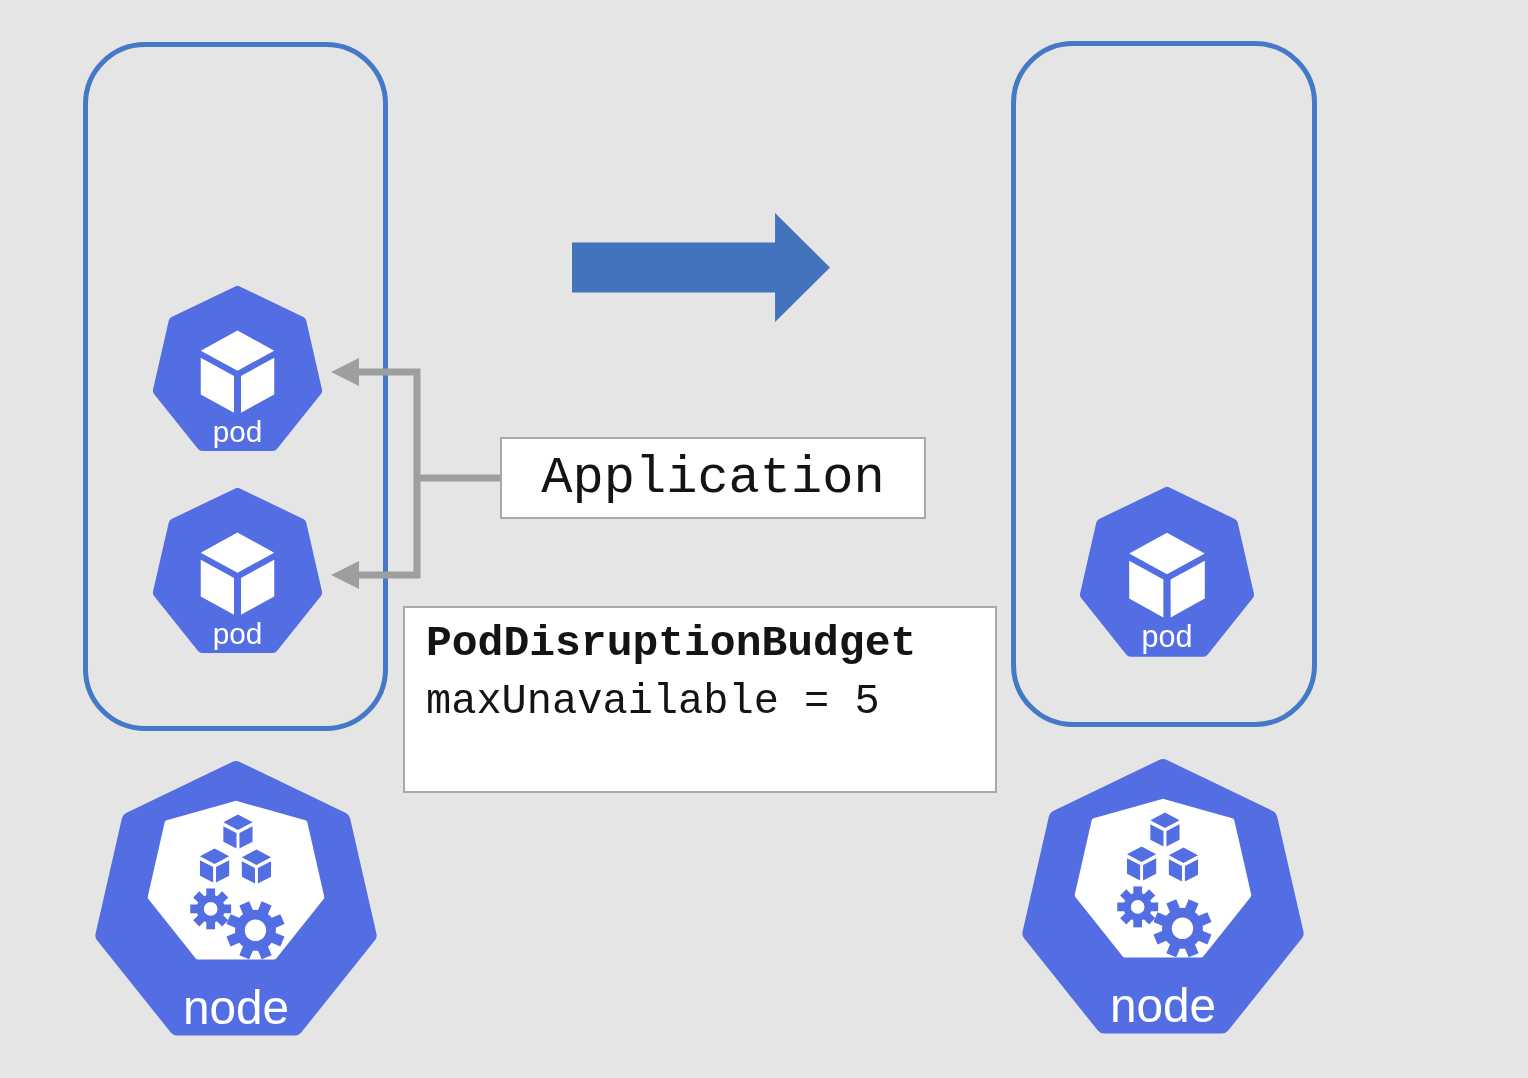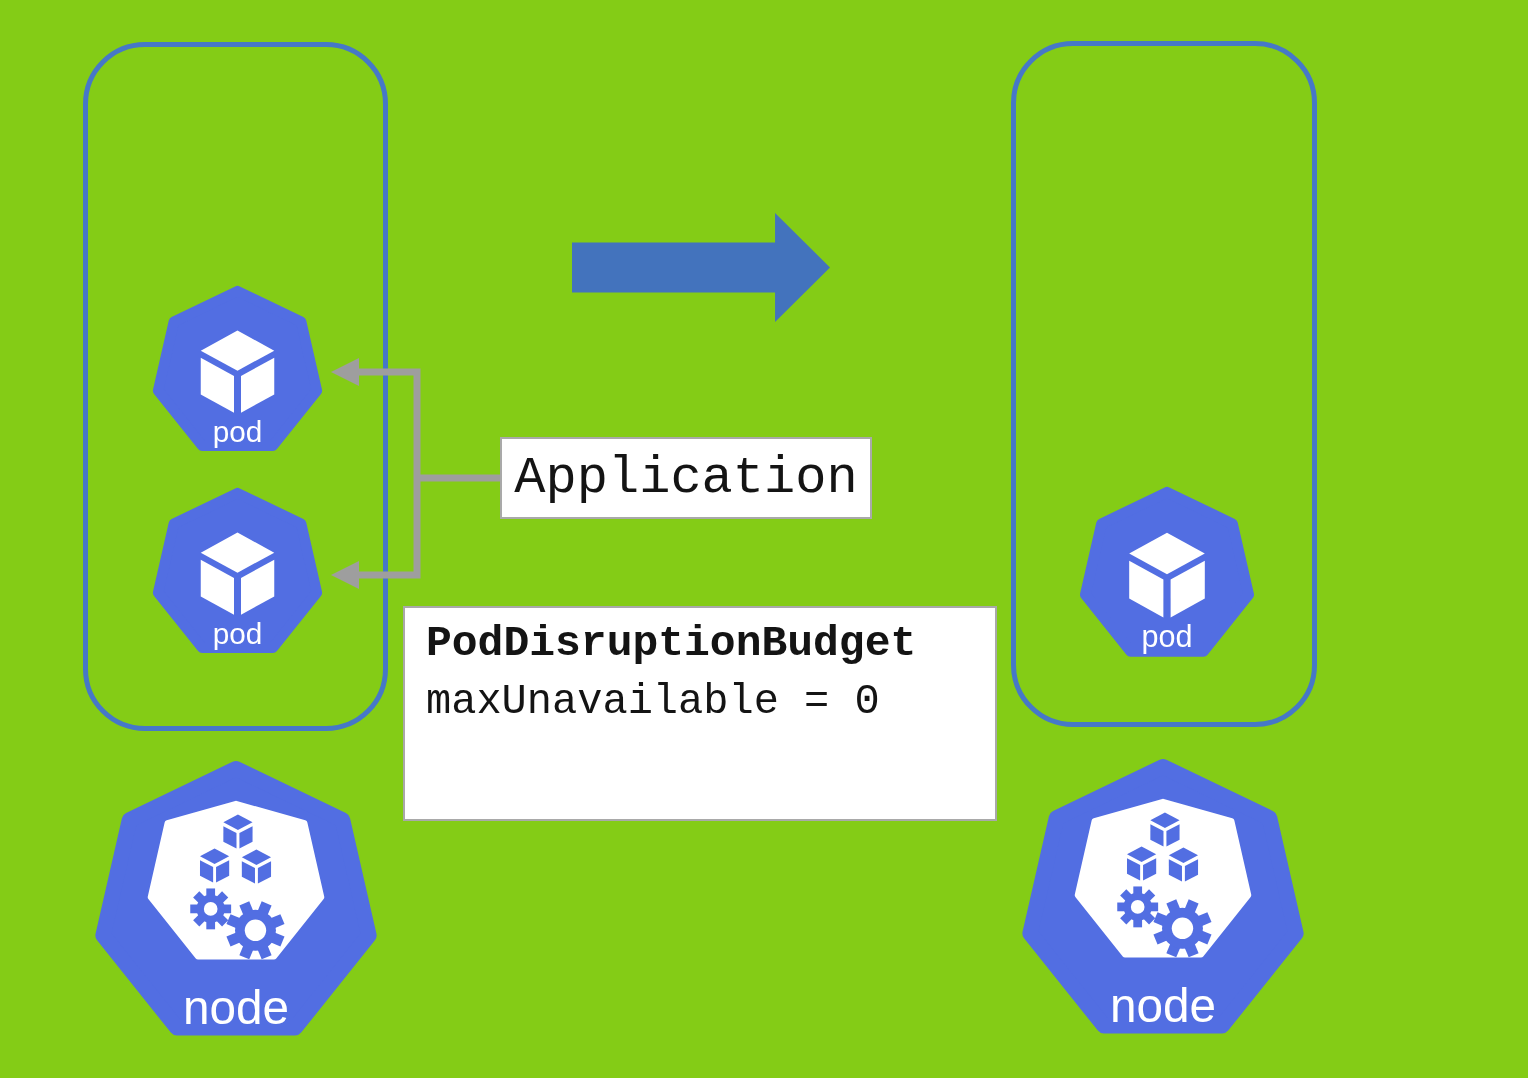--- a/index.html
+++ b/index.html
@@ -12,7 +12,7 @@
   }
   html,body{margin:0;padding:0;background:#fff;}
   #canvas{
-    position:relative;width:1528px;height:1078px;background:#84cc16;
+    position:relative;width:1528px;height:1078px;background:#e5e5e5;
     overflow:hidden;font-family:"Liberation Sans",sans-serif;
   }
   .boundary{

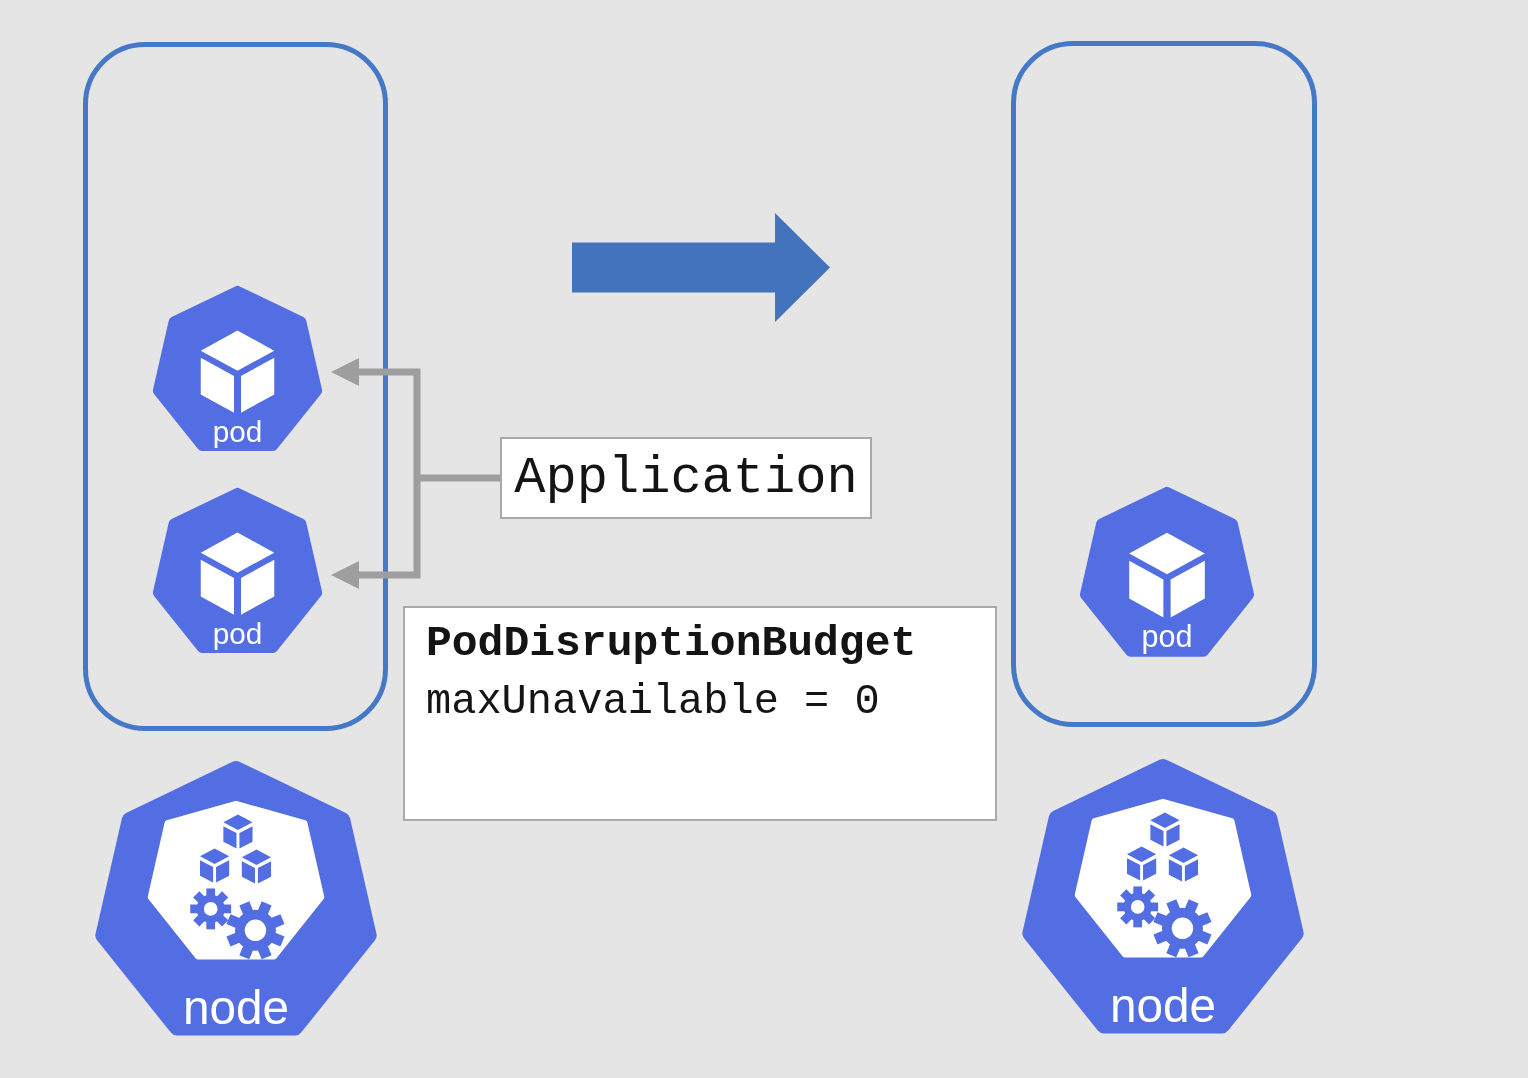--- a/index.html
+++ b/index.html
@@ -37,7 +37,7 @@
   .k8s-stroke{stroke:var(--k8s-blue);}
   .svg-label{fill:#ffffff;font-family:"Liberation Sans",sans-serif;}
   #application-box{
-    position:absolute;left:500px;top:437px;width:372px;height:82px;
+    position:absolute;left:500px;top:437px;width:426px;height:82px;
     box-sizing:border-box;border:2px solid var(--box-border-gray);background:#fff;
     display:flex;align-items:center;justify-content:center;
     font-family:"Liberation Mono",monospace;font-size:52px;color:var(--text-black);

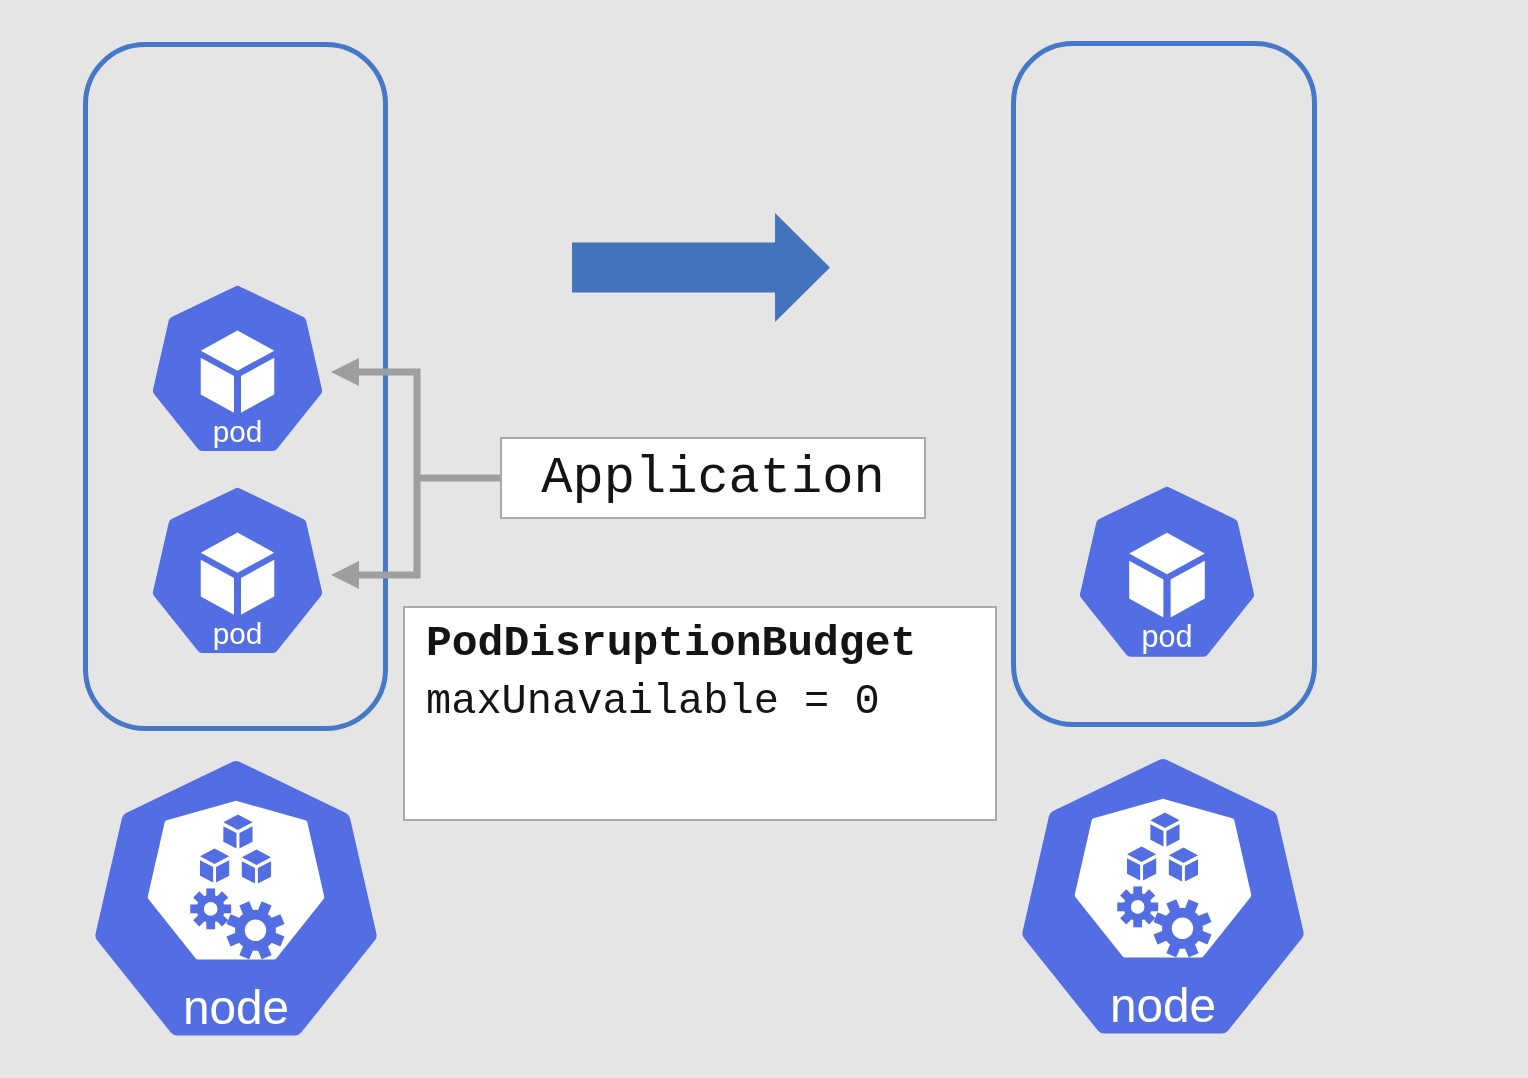--- a/index.html
+++ b/index.html
@@ -44,7 +44,7 @@
     white-space:nowrap;
   }
   #pdb-box{
-    position:absolute;left:403px;top:606px;width:594px;height:215px;
+    position:absolute;left:403px;top:606px;width:594px;height:187px;
     box-sizing:border-box;border:2px solid var(--box-border-gray);background:#fff;
     padding:7px 0 0 21px;
     font-family:"Liberation Mono",monospace;font-size:42px;color:var(--text-black);

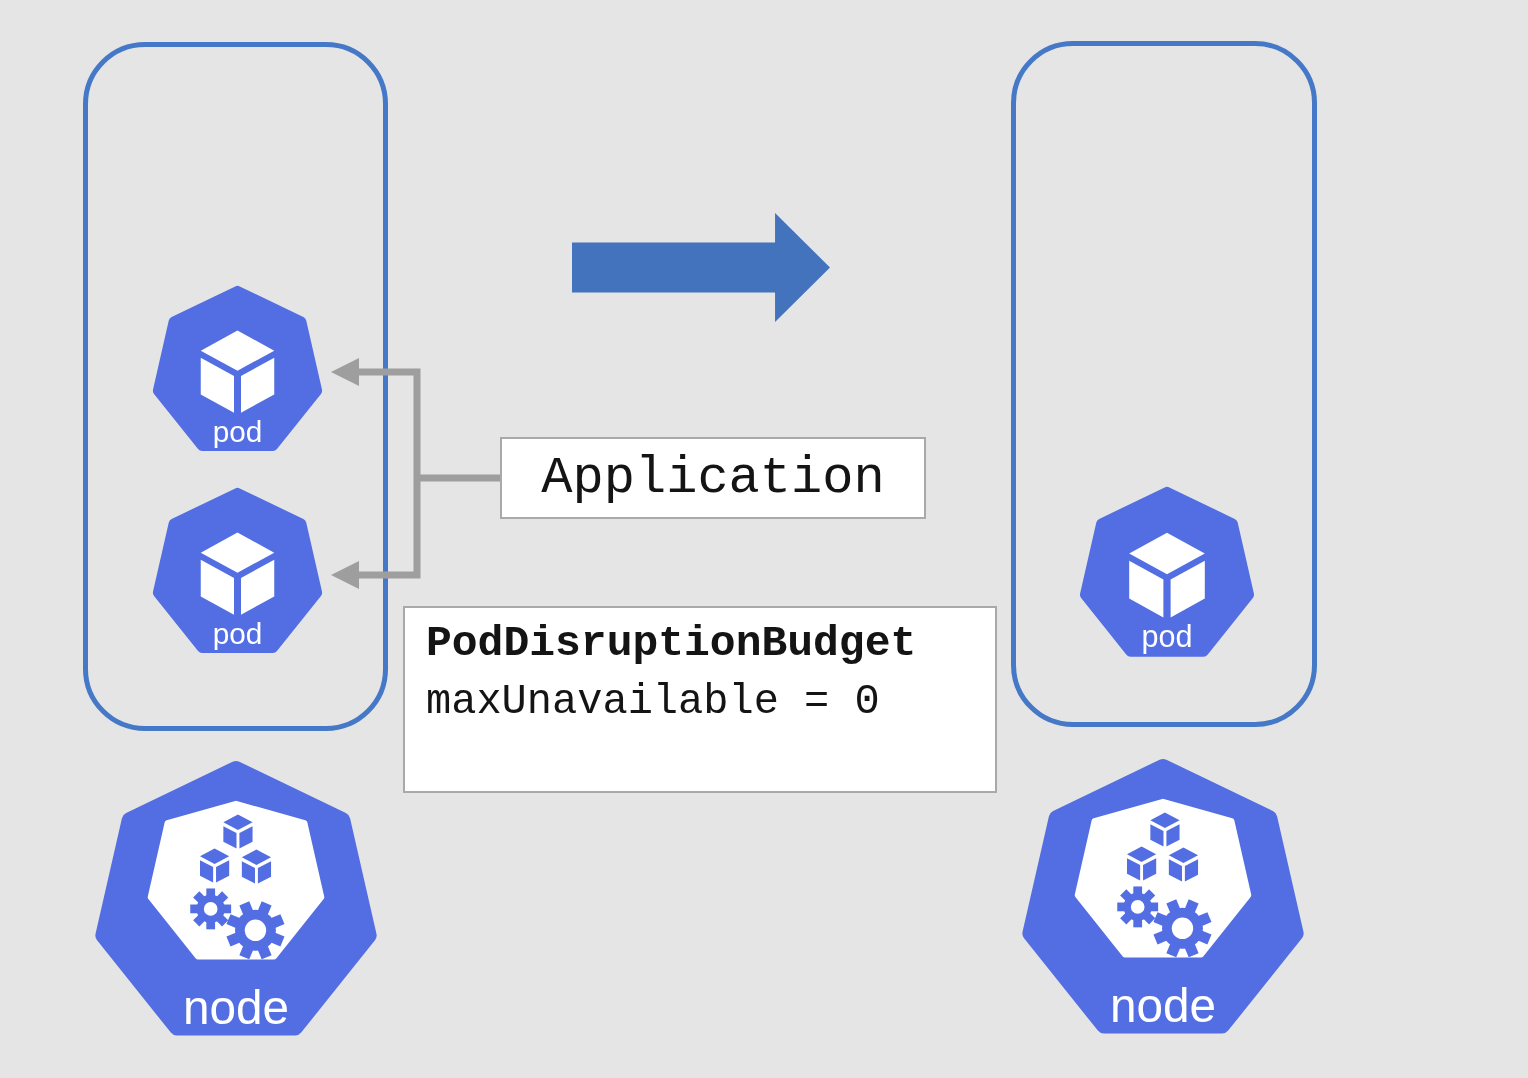--- a/index.html
+++ b/index.html
@@ -199,7 +199,7 @@
 
   <div id="pdb-box">
     <div class="pdb-title">PodDisruptionBudget</div>
-    <div>maxUnavailable = 0</div>
+    <div>maxUnavailable = 5</div>
   </div>
 
 </div>

